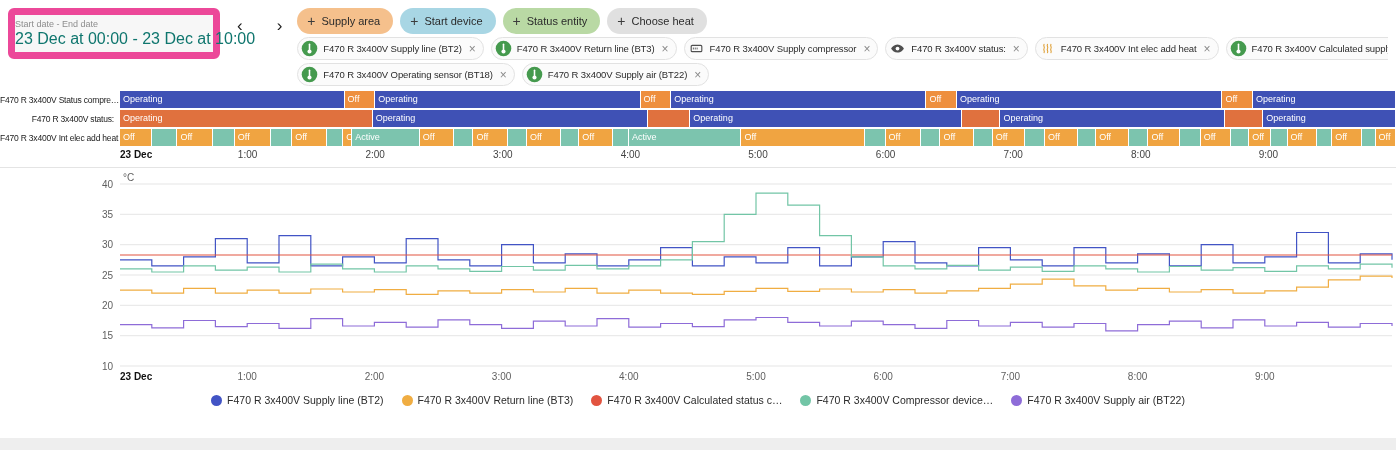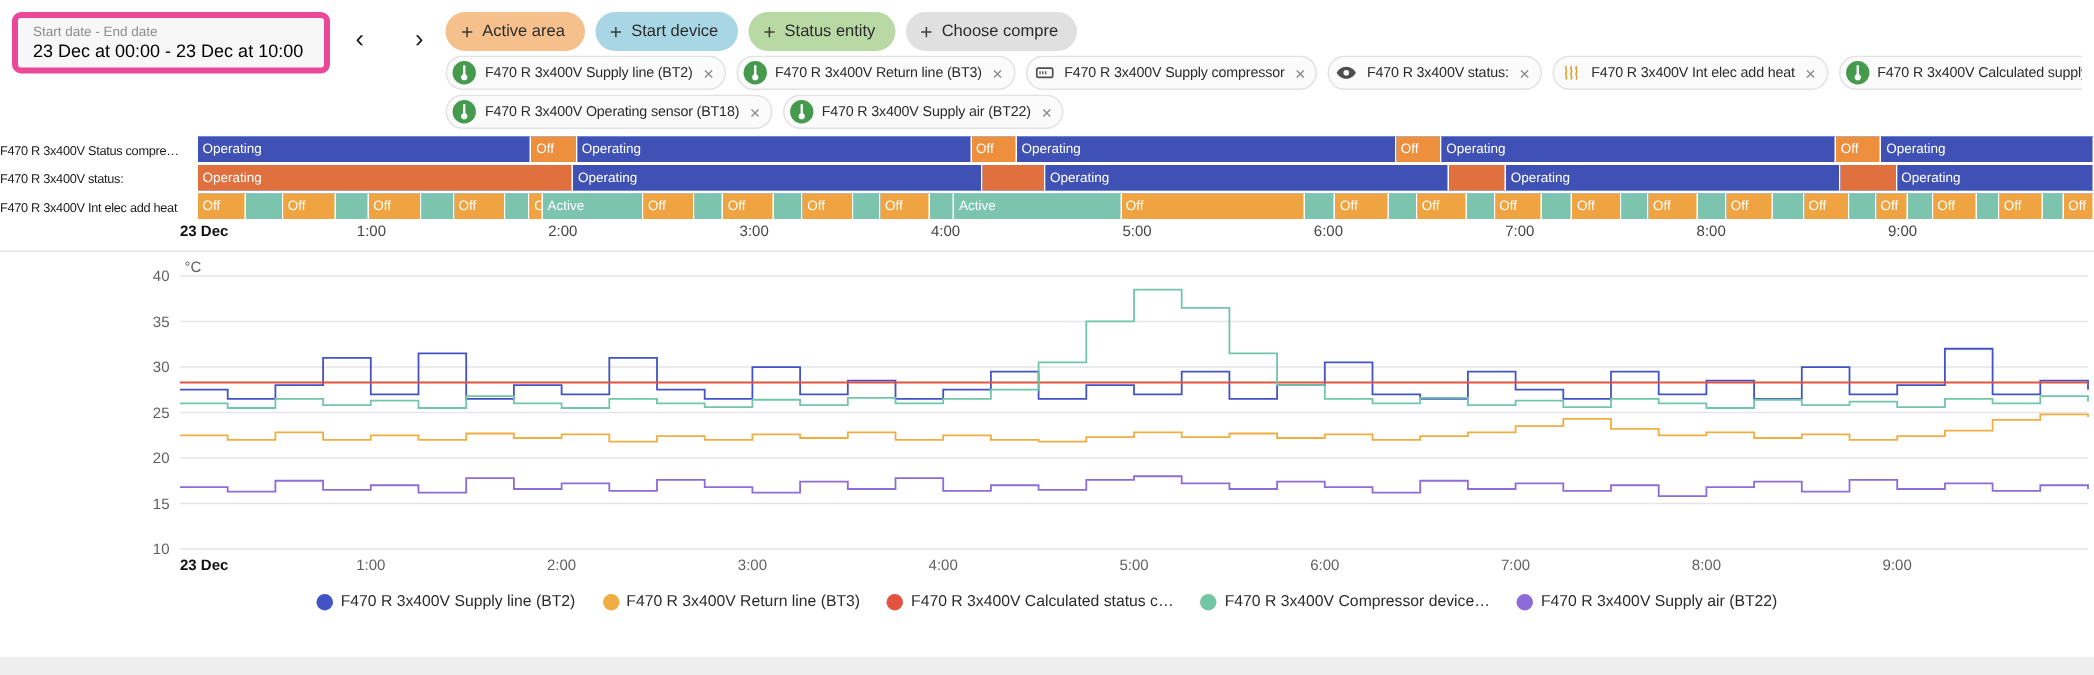--- a/index.html
+++ b/index.html
@@ -8,7 +8,7 @@
   .app{width:1396px;height:438px;background:#ffffff}
   
   .toolbar{display:flex;align-items:flex-start;padding:8px 8px 2px 8px;gap:12px}
-  .date-field{background:#f7f7f7;border:4px solid #ec4899;border-radius:6px;padding:4px 10px;width:212px;cursor:pointer}
+  .date-field{background:#f7f7f7;border:7px solid #ec4899;border-radius:6px;padding:4px 0;width:212px;cursor:pointer}
   .date-label{font-size:9px;color:#8d8d8d}
   .date-value{font-size:12px;color:#000000;margin-top:1px;white-space:nowrap}
   .nav{display:flex;gap:28px;margin-top:9px;margin-left:2px}

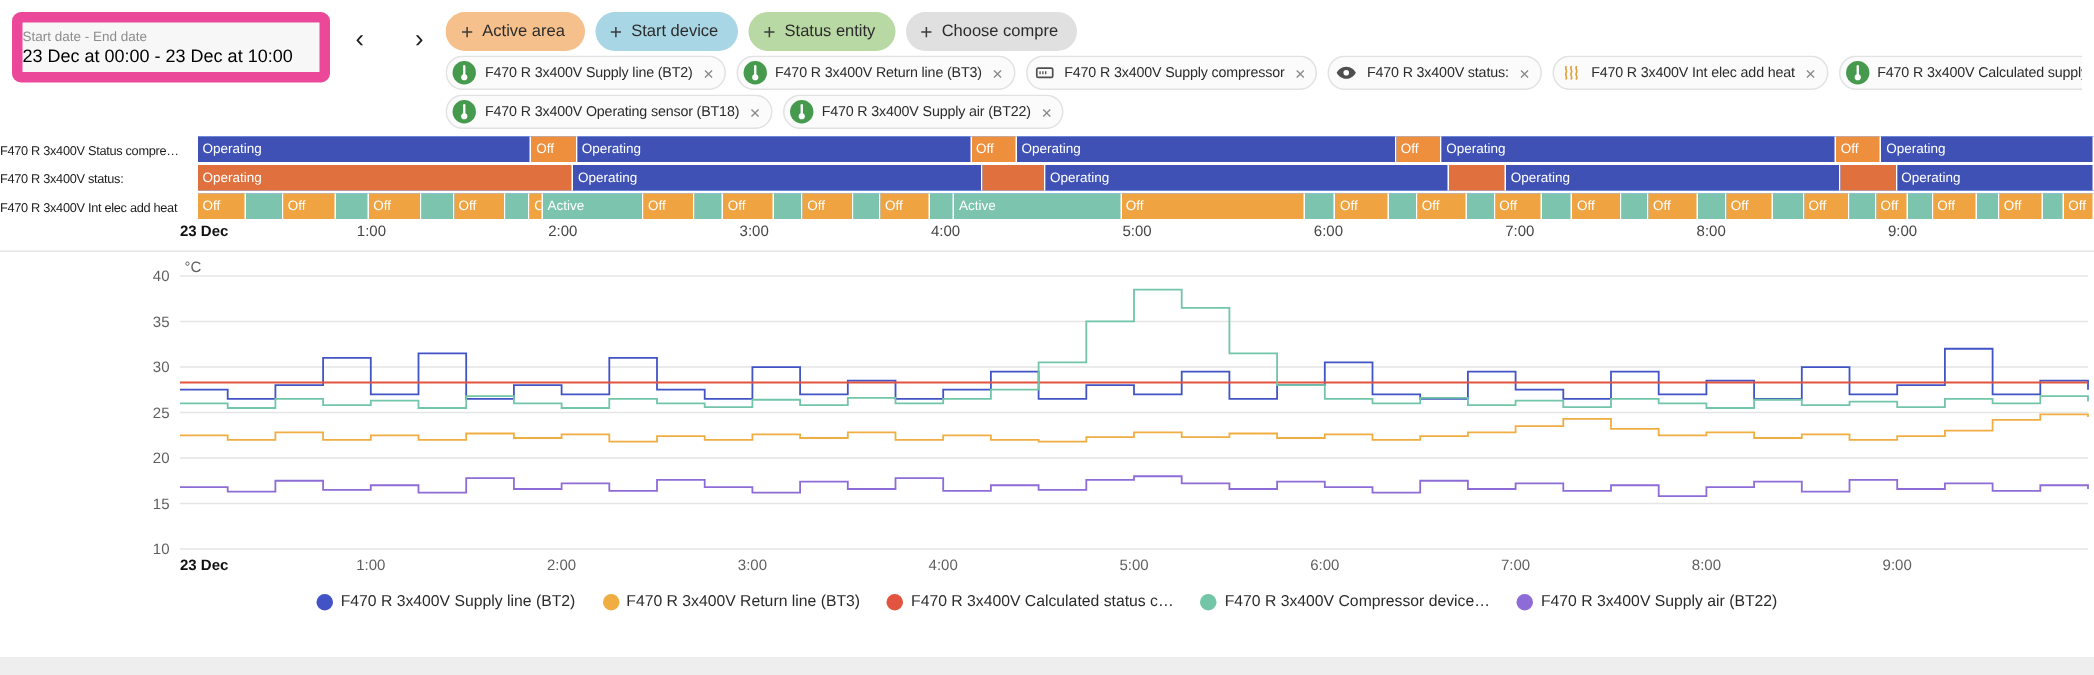--- a/index.html
+++ b/index.html
@@ -55,7 +55,7 @@
       <div class="chip-row" id="filter-chips">
           <span class="fchip" style="background: rgb(245, 192, 140);">
             <span class="plus">+</span>
-            <span>Active area</span>
+            <span>Supply area</span>
           </span>
           <span class="fchip" style="background: rgb(168, 214, 228);">
             <span class="plus">+</span>

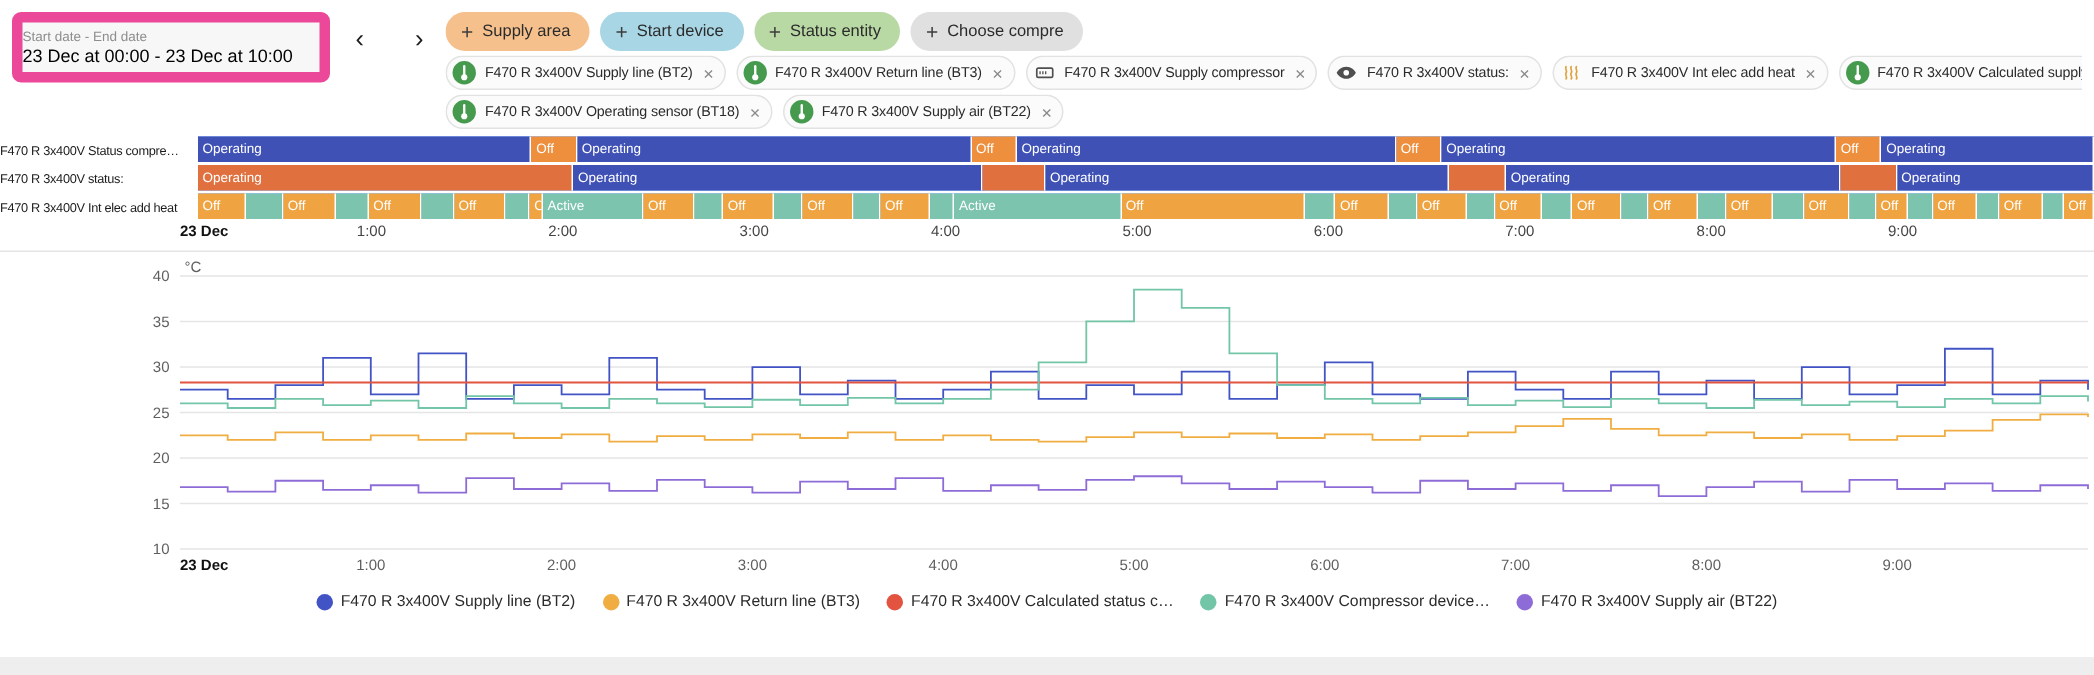--- a/index.html
+++ b/index.html
@@ -67,7 +67,7 @@
           </span>
           <span class="fchip" style="background: rgb(224, 224, 224);">
             <span class="plus">+</span>
-            <span>Choose compre</span>
+            <span>Choose heat</span>
           </span>
         </div>
       <div class="chip-row" id="entity-row-0">

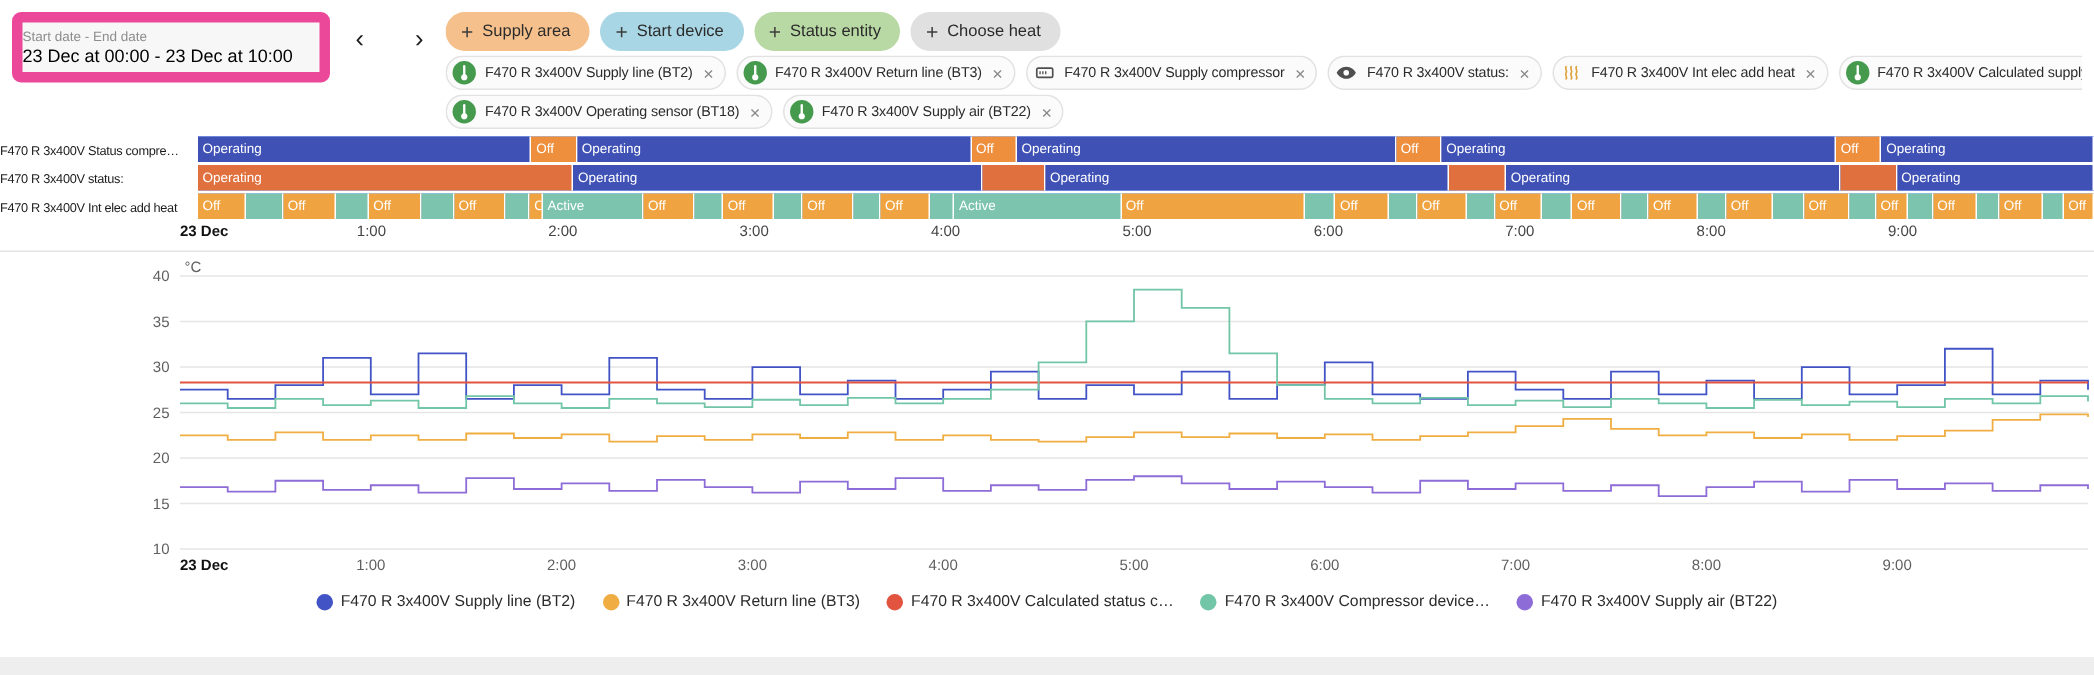--- a/index.html
+++ b/index.html
@@ -10,7 +10,7 @@
   .toolbar{display:flex;align-items:flex-start;padding:8px 8px 2px 8px;gap:12px}
   .date-field{background:#f7f7f7;border:7px solid #ec4899;border-radius:6px;padding:4px 0;width:212px;cursor:pointer}
   .date-label{font-size:9px;color:#8d8d8d}
-  .date-value{font-size:12px;color:#000000;margin-top:1px;white-space:nowrap}
+  .date-value{font-size:16px;color:#0f766e;margin-top:1px;white-space:nowrap}
   .nav{display:flex;gap:28px;margin-top:9px;margin-left:2px}
   .nav button{border:none;background:none;font-size:17px;line-height:1;cursor:pointer;color:#1b1b1b;padding:0 3px;font-family:inherit}
   .chips{display:flex;flex-direction:column;gap:3px;flex:1;min-width:0}

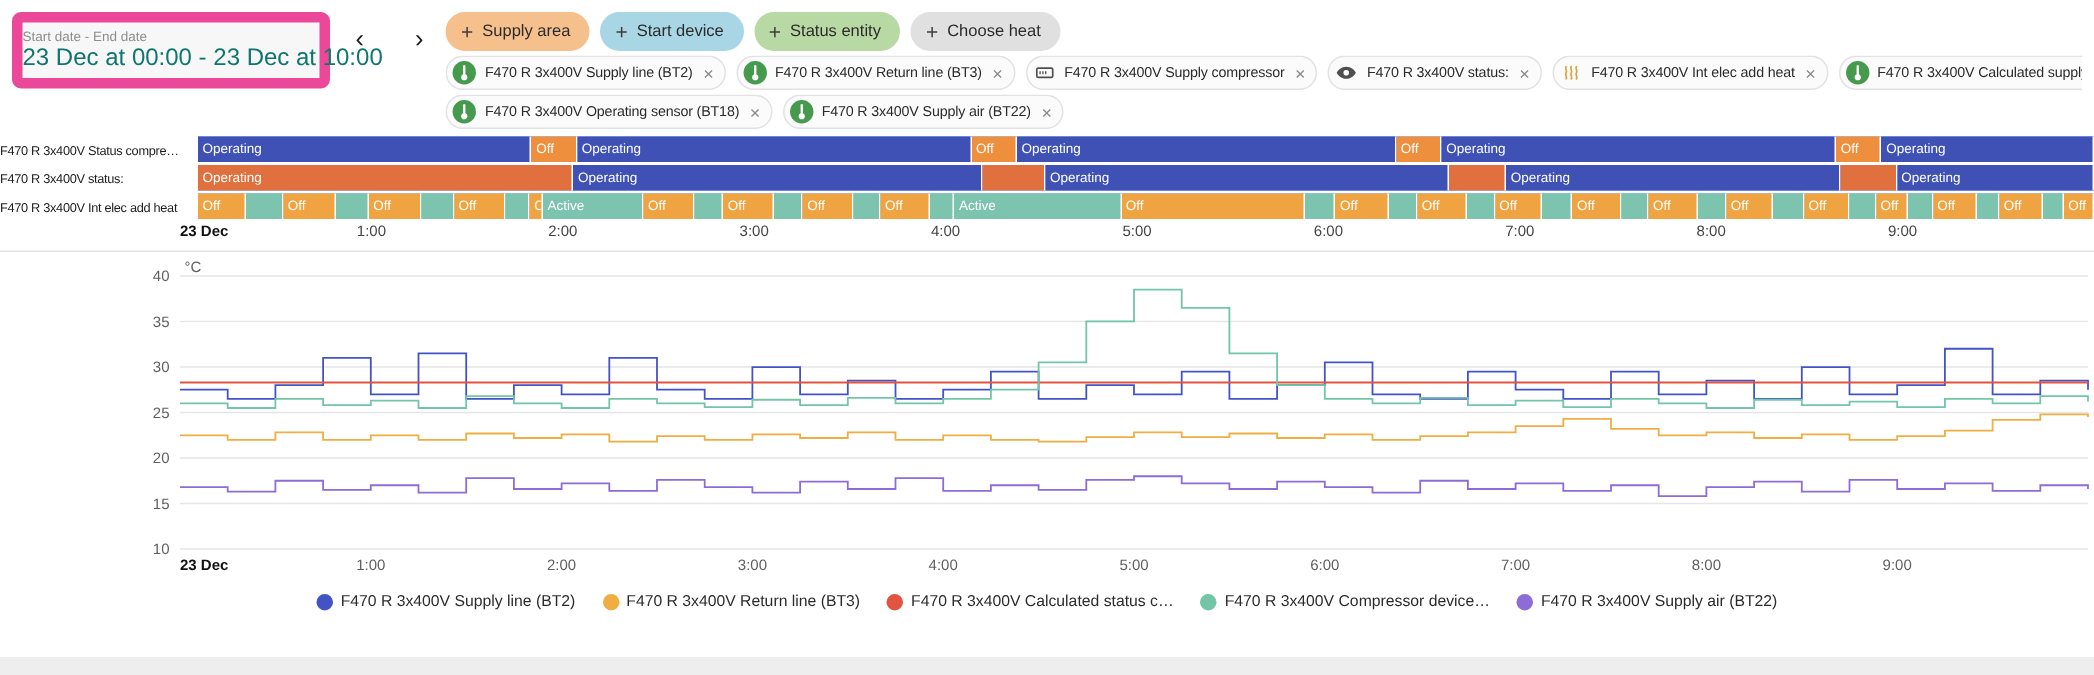--- a/index.html
+++ b/index.html
@@ -23,7 +23,7 @@
   
   .timeline{padding-top:3px}
   .trow{display:flex;align-items:center;height:17px;margin-bottom:2px}
-  .trow-label{width:132px;font-size:8.5px;letter-spacing:-0.2px;color:#1b1b1b;padding-right:6px;white-space:nowrap;overflow:hidden;flex:none}
+  .trow-label{width:120px;font-size:8.5px;letter-spacing:-0.2px;color:#1b1b1b;text-align:right;padding-right:6px;white-space:nowrap;overflow:hidden;flex:none}
   .trow-bar{flex:1;height:100%;position:relative;background:#3b82f6}
   .tseg{position:absolute;top:0;bottom:0;overflow:hidden;color:#fff;font-size:9px;line-height:17px;padding-left:3px;white-space:nowrap;border-right:1px solid #fff}
   .taxis{position:relative;height:15px;margin-left:120px;font-size:10px;color:#444}

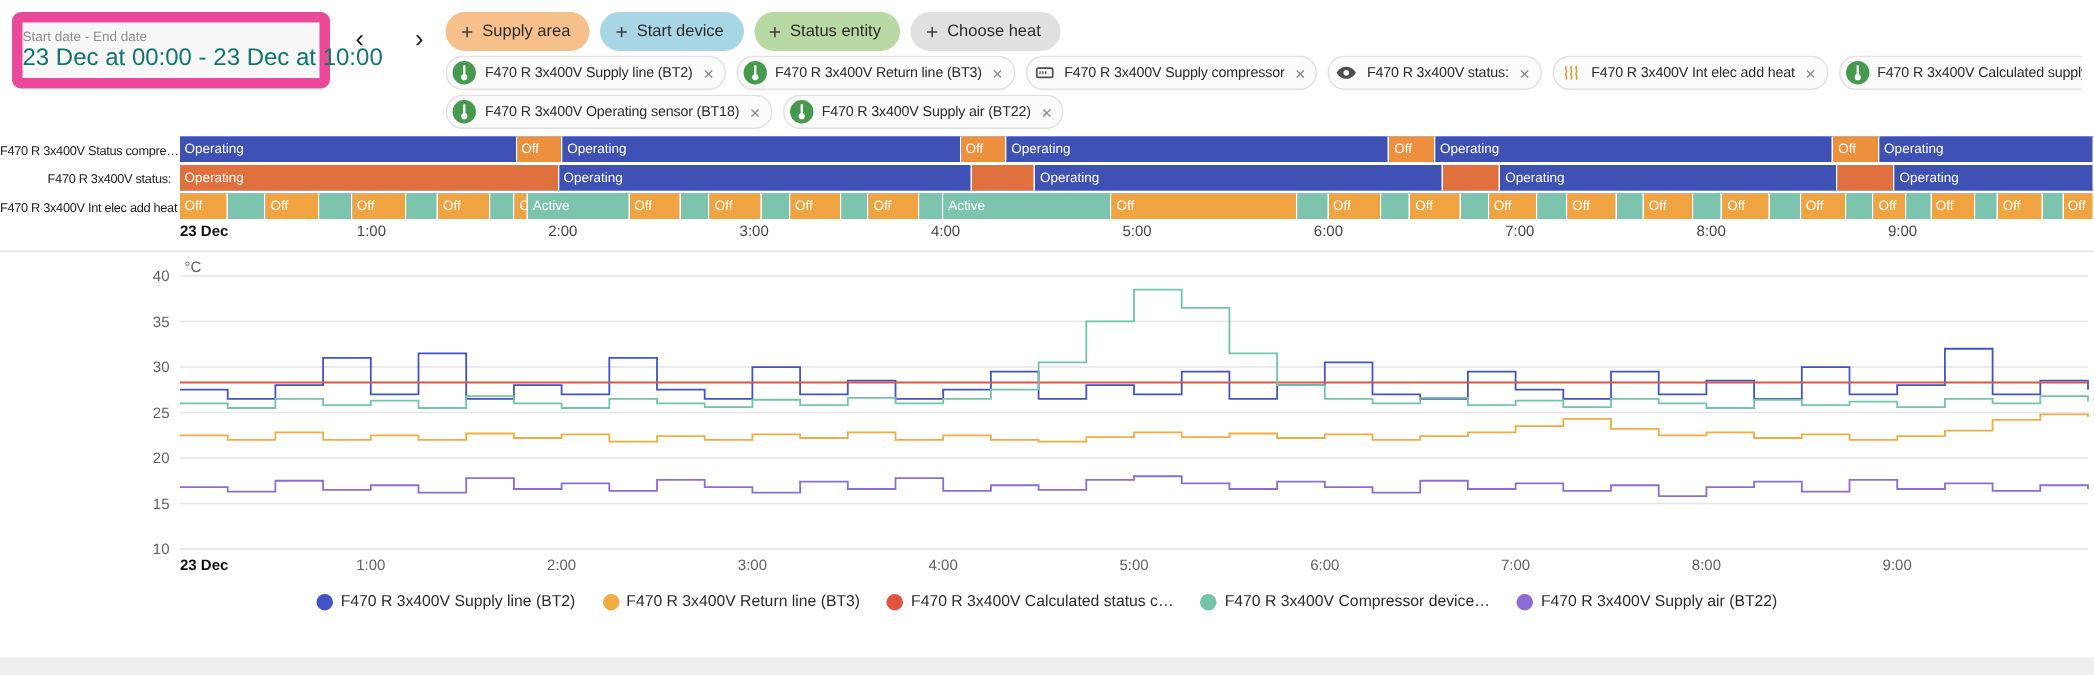--- a/index.html
+++ b/index.html
@@ -24,7 +24,7 @@
   .timeline{padding-top:3px}
   .trow{display:flex;align-items:center;height:17px;margin-bottom:2px}
   .trow-label{width:120px;font-size:8.5px;letter-spacing:-0.2px;color:#1b1b1b;text-align:right;padding-right:6px;white-space:nowrap;overflow:hidden;flex:none}
-  .trow-bar{flex:1;height:100%;position:relative;background:#3b82f6}
+  .trow-bar{flex:1;height:100%;position:relative;background:#fdba74}
   .tseg{position:absolute;top:0;bottom:0;overflow:hidden;color:#fff;font-size:9px;line-height:17px;padding-left:3px;white-space:nowrap;border-right:1px solid #fff}
   .taxis{position:relative;height:15px;margin-left:120px;font-size:10px;color:#444}
   .taxis span{position:absolute;top:1px;transform:translateX(-50%);white-space:nowrap}

